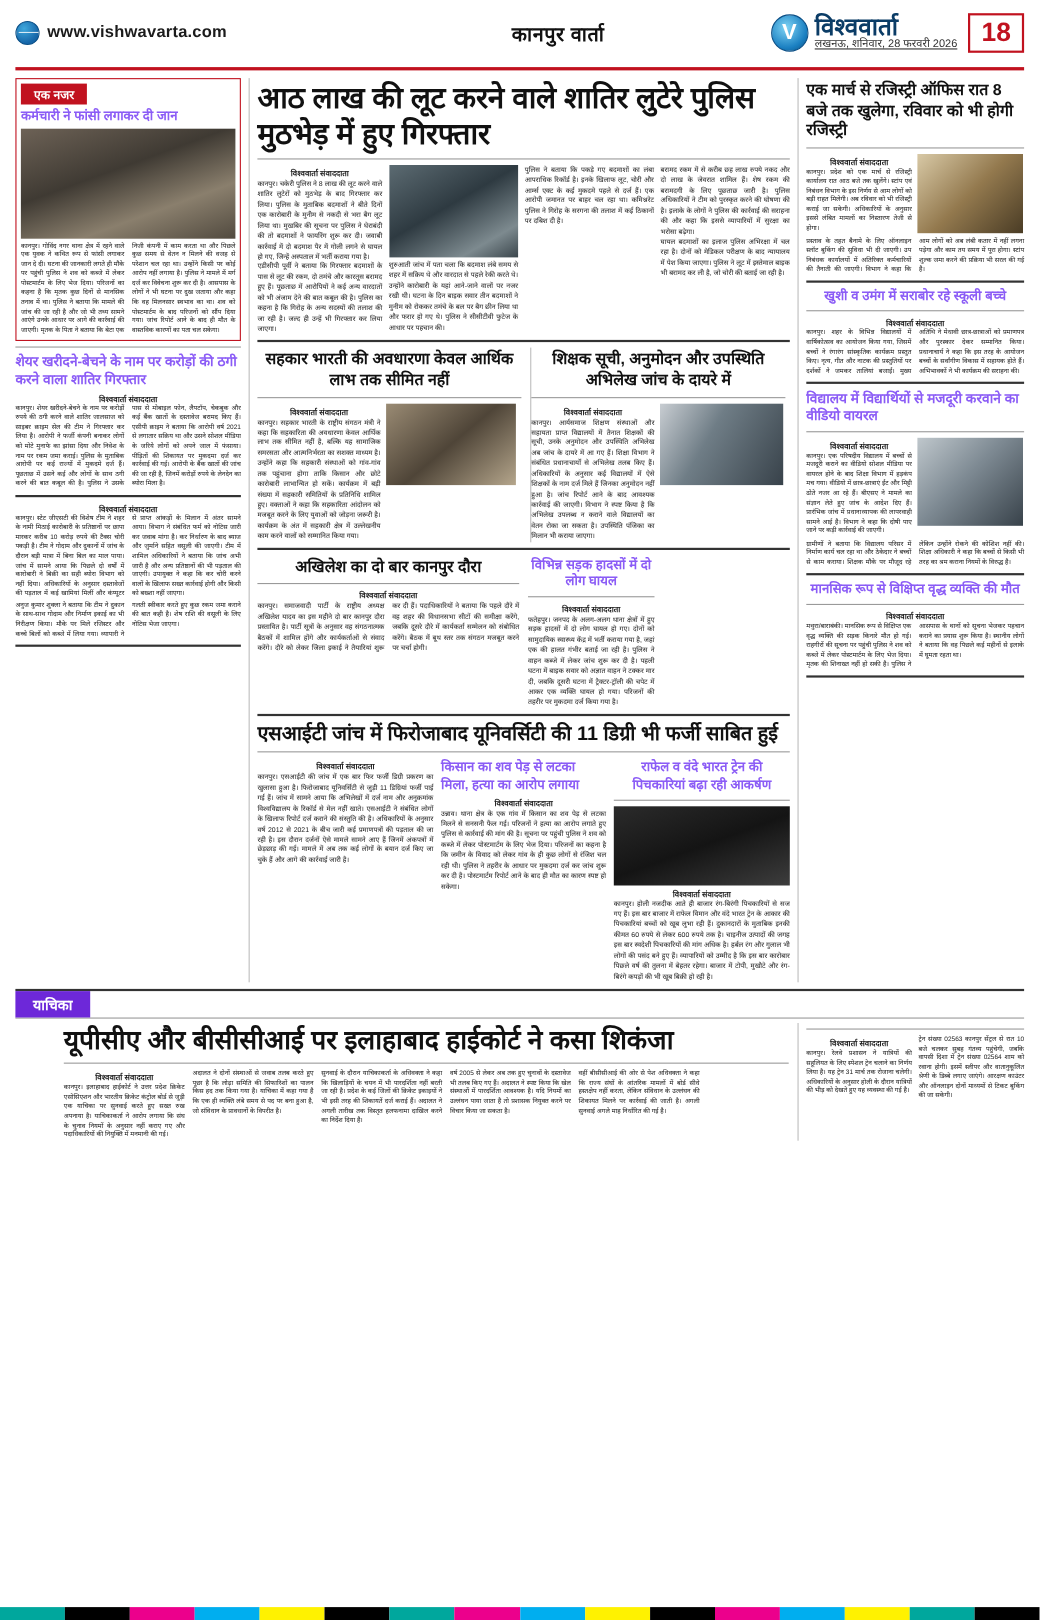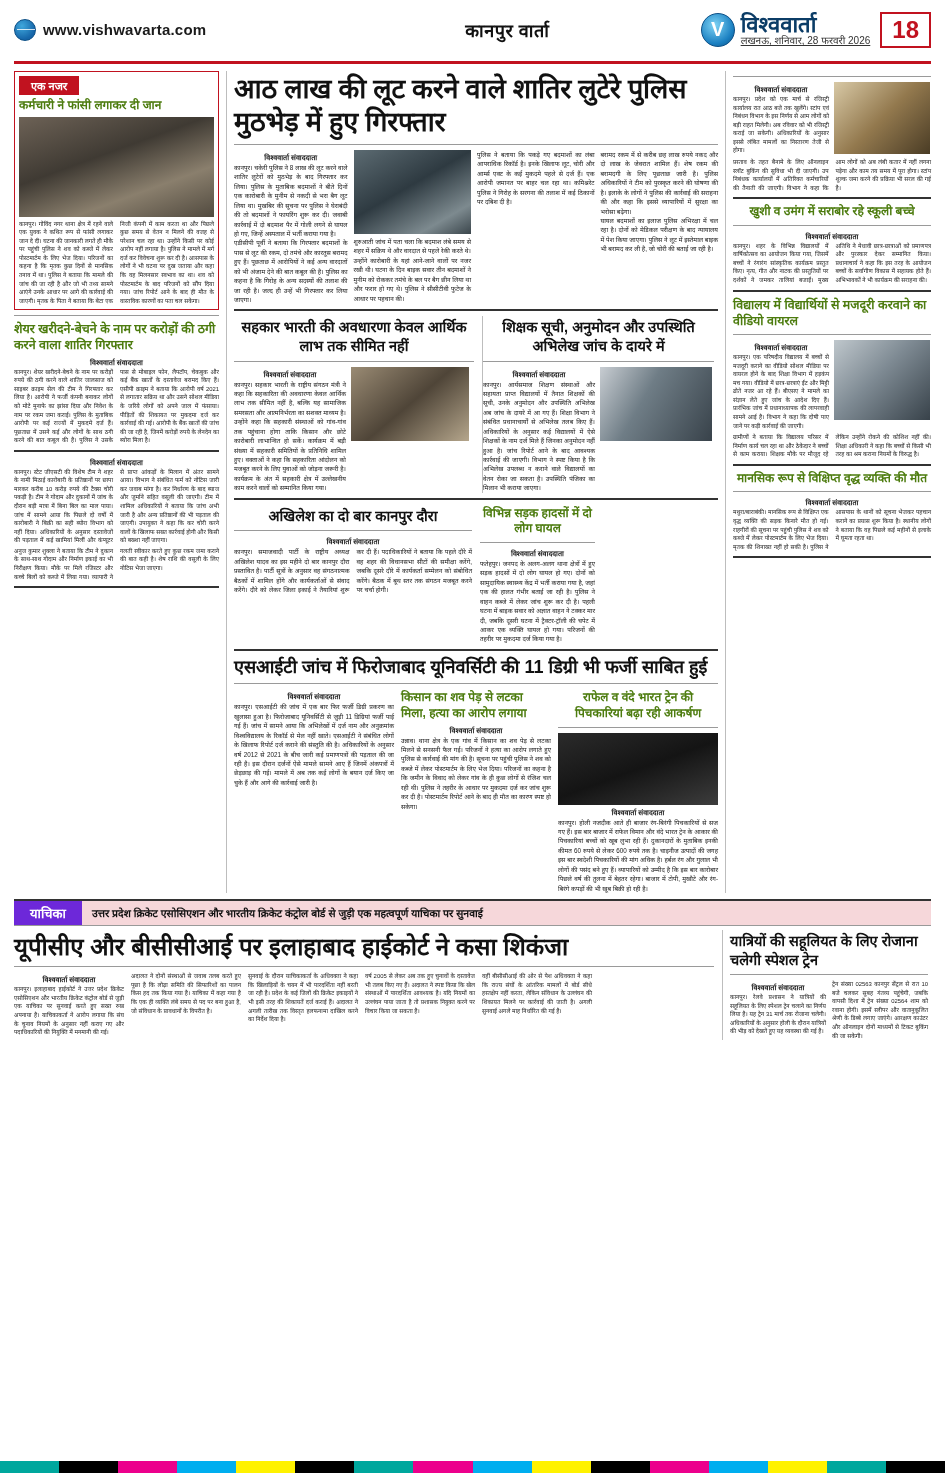--- a/index.html
+++ b/index.html
@@ -270,6 +270,7 @@
 
     <div class="col c3 sep-v" style="padding-left:7px;">
 
+      <h3 class="hl">एक मार्च से रजिस्ट्री ऑफिस रात 8 बजे तक खुलेगा, रविवार को भी होगी रजिस्ट्री</h3>
       <div class="rule"></div>
       <div style="display:flex;gap:5px;">
         <div style="width:96px;">

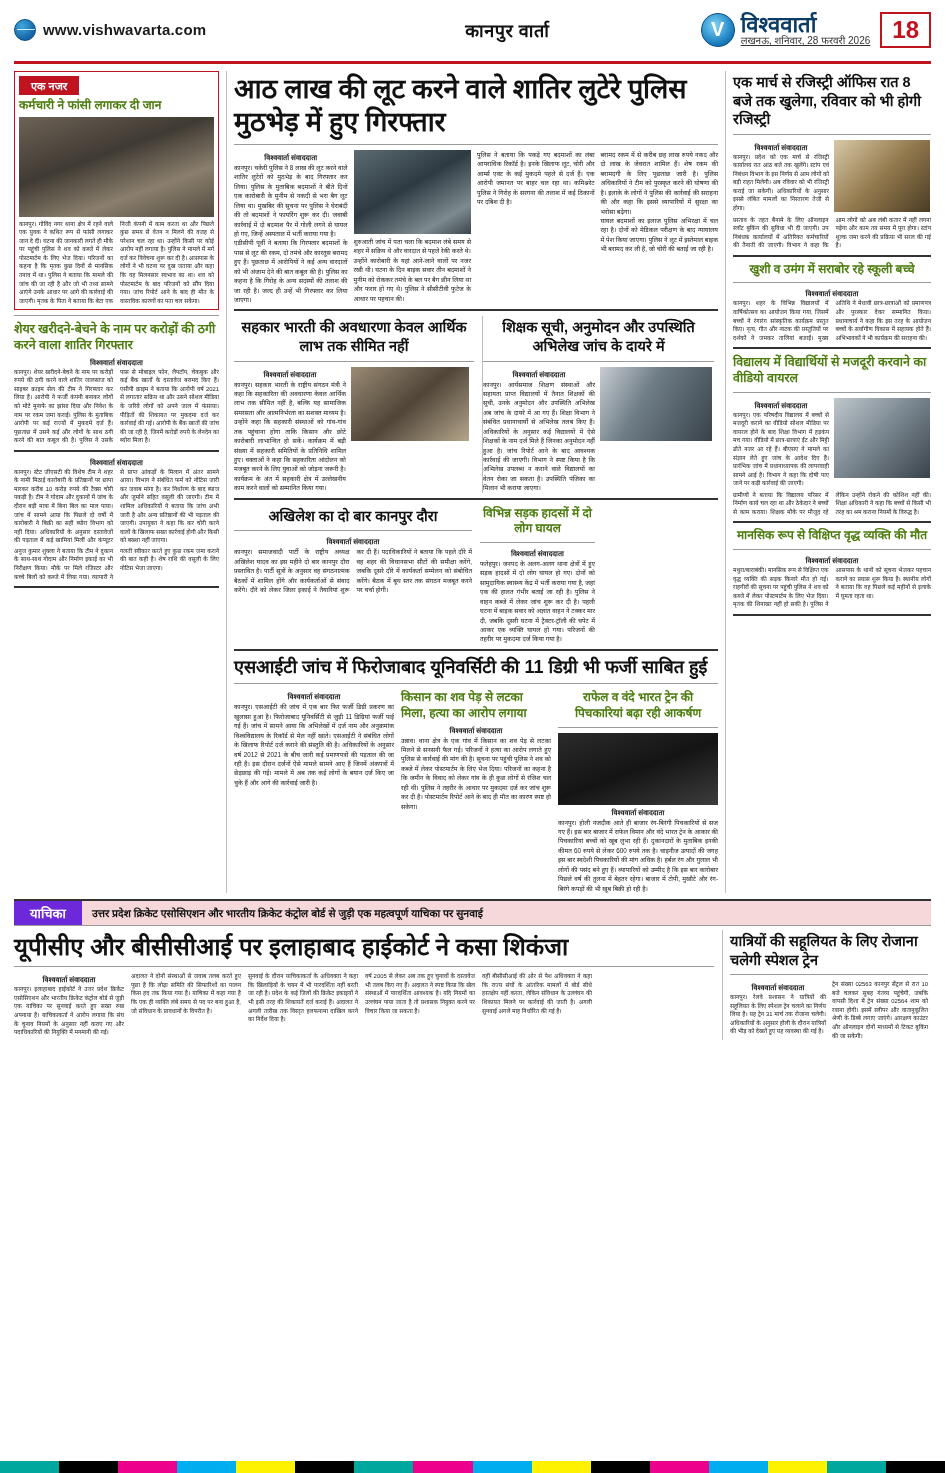--- a/index.html
+++ b/index.html
@@ -75,7 +75,7 @@
     font-size: 14.5px; line-height:1.28; margin:2px 0 3px 0; font-weight:700; color:#111;
   }
   h4.hl {
-    font-size: 12px; line-height:1.3; margin:1px 0 3px 0; font-weight:700; color:#4d7c0f;
+    font-size: 12px; line-height:1.3; margin:1px 0 3px 0; font-weight:700; color:#8b5cf6;
   }
   .byline { font-size:7.2px; font-weight:700; color:#222; margin:2px 0 1px 0;text-align:center;}
   .body-txt {

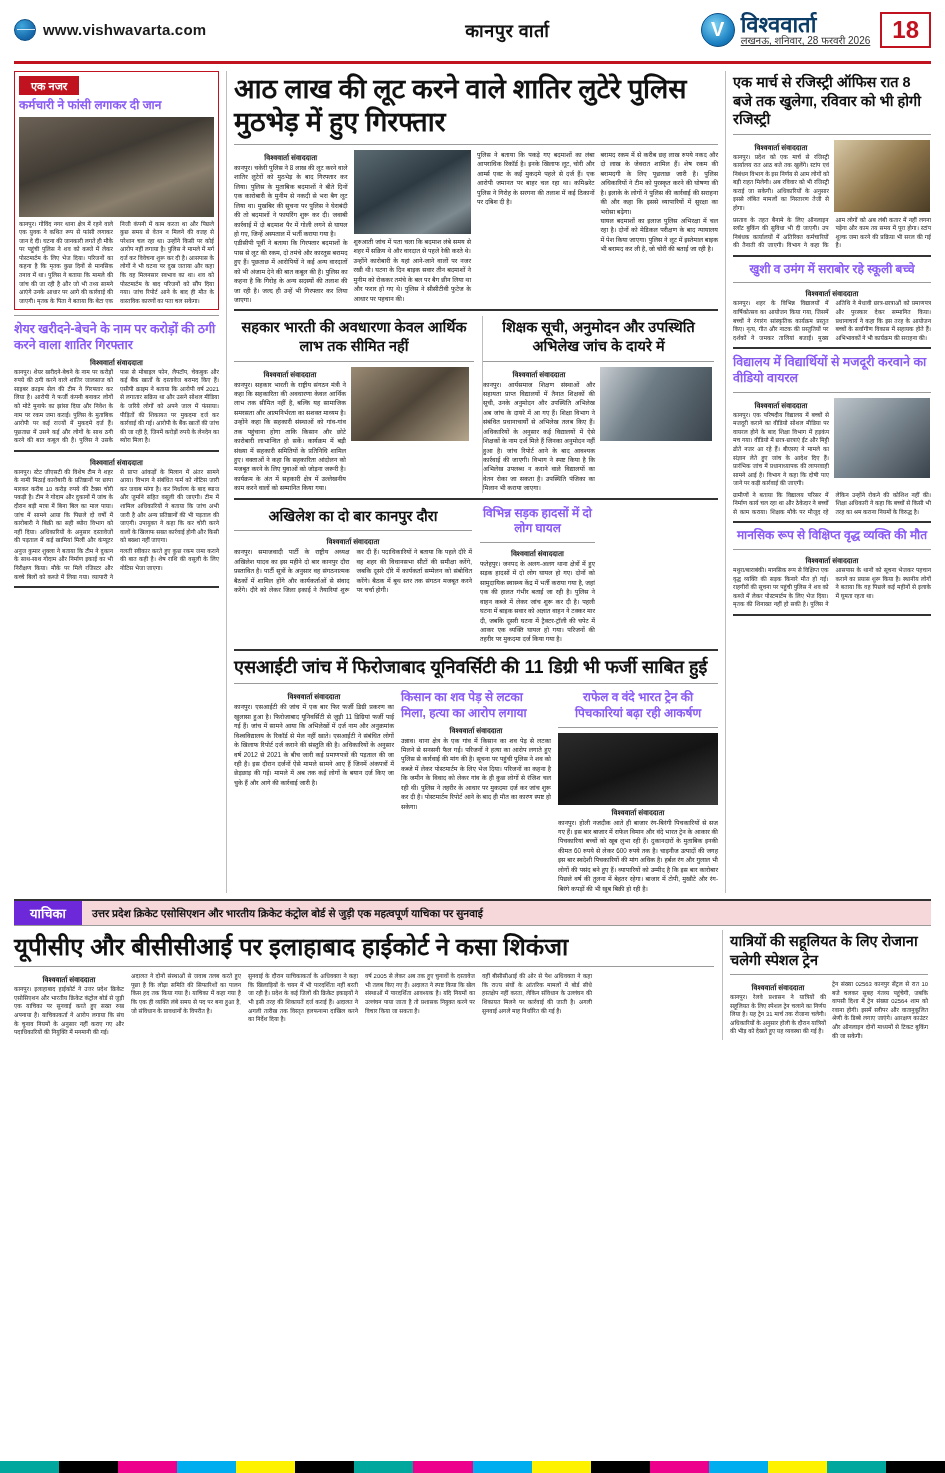--- a/index.html
+++ b/index.html
@@ -318,7 +318,6 @@
 
   <div class="redstrip">
     <div class="tag">याचिका</div>
-    <div class="sub">उत्तर प्रदेश क्रिकेट एसोसिएशन और भारतीय क्रिकेट कंट्रोल बोर्ड से जुड़ी एक महत्वपूर्ण याचिका पर सुनवाई</div>
   </div>
 
   <div style="display:flex; gap:8px; margin-top:4px;">

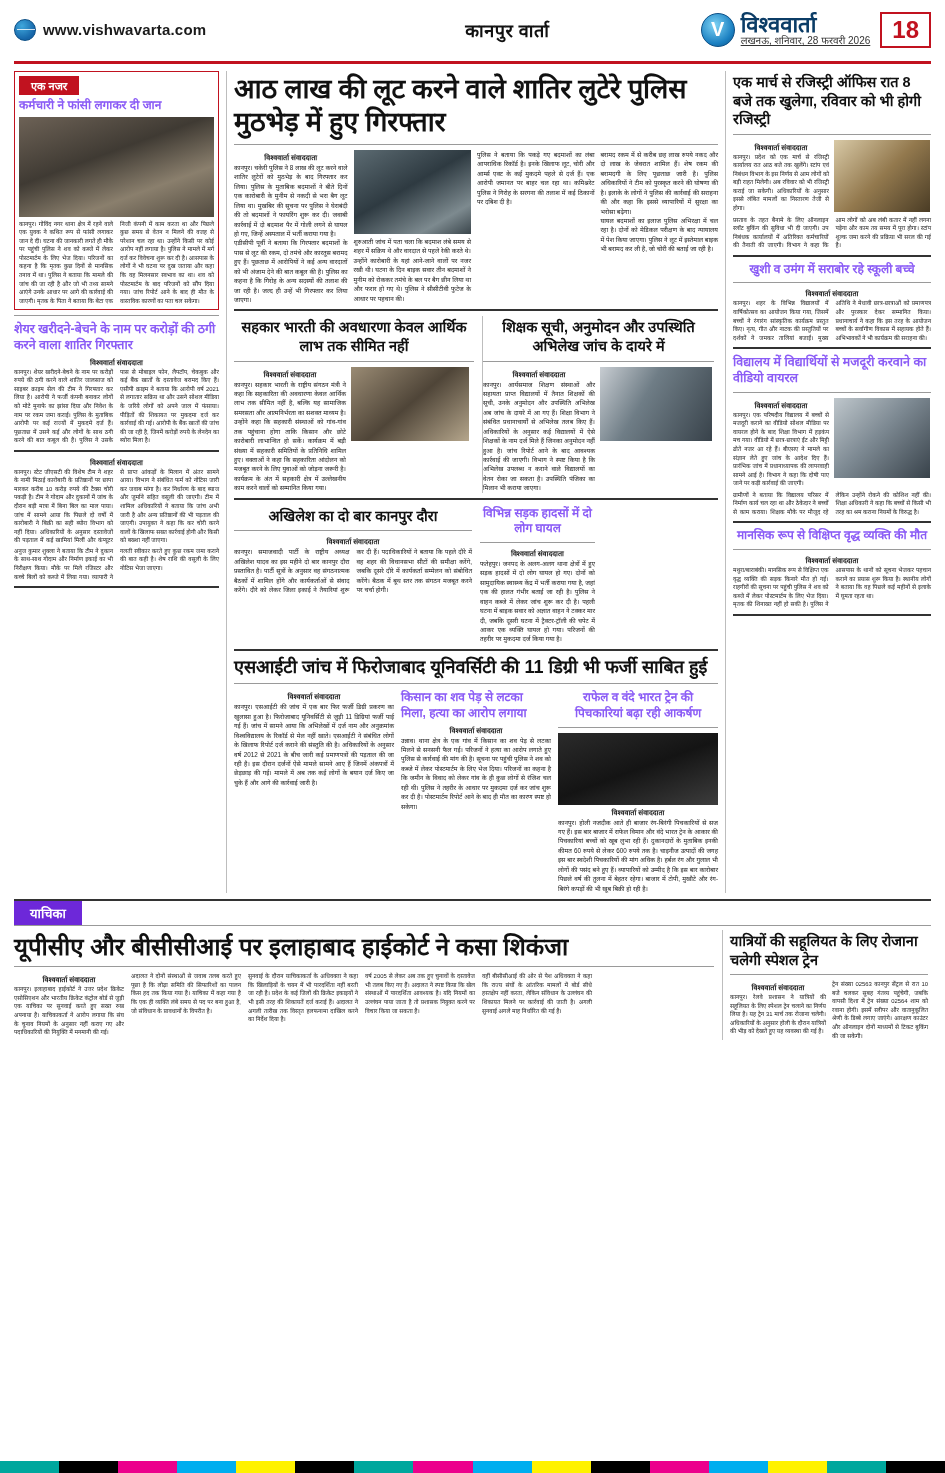--- a/index.html
+++ b/index.html
@@ -321,7 +321,7 @@
   </div>
 
   <div style="display:flex; gap:8px; margin-top:4px;">
-    <div style="width:700px;">
+    <div style="width:700px;margin-left:44px;">
       <h1 class="hl" style="font-size:24px;">यूपीसीए और बीसीसीआई पर इलाहाबाद हाईकोर्ट ने कसा शिकंजा</h1>
       <div class="rule"></div>
       <div style="display:flex;gap:7px;">

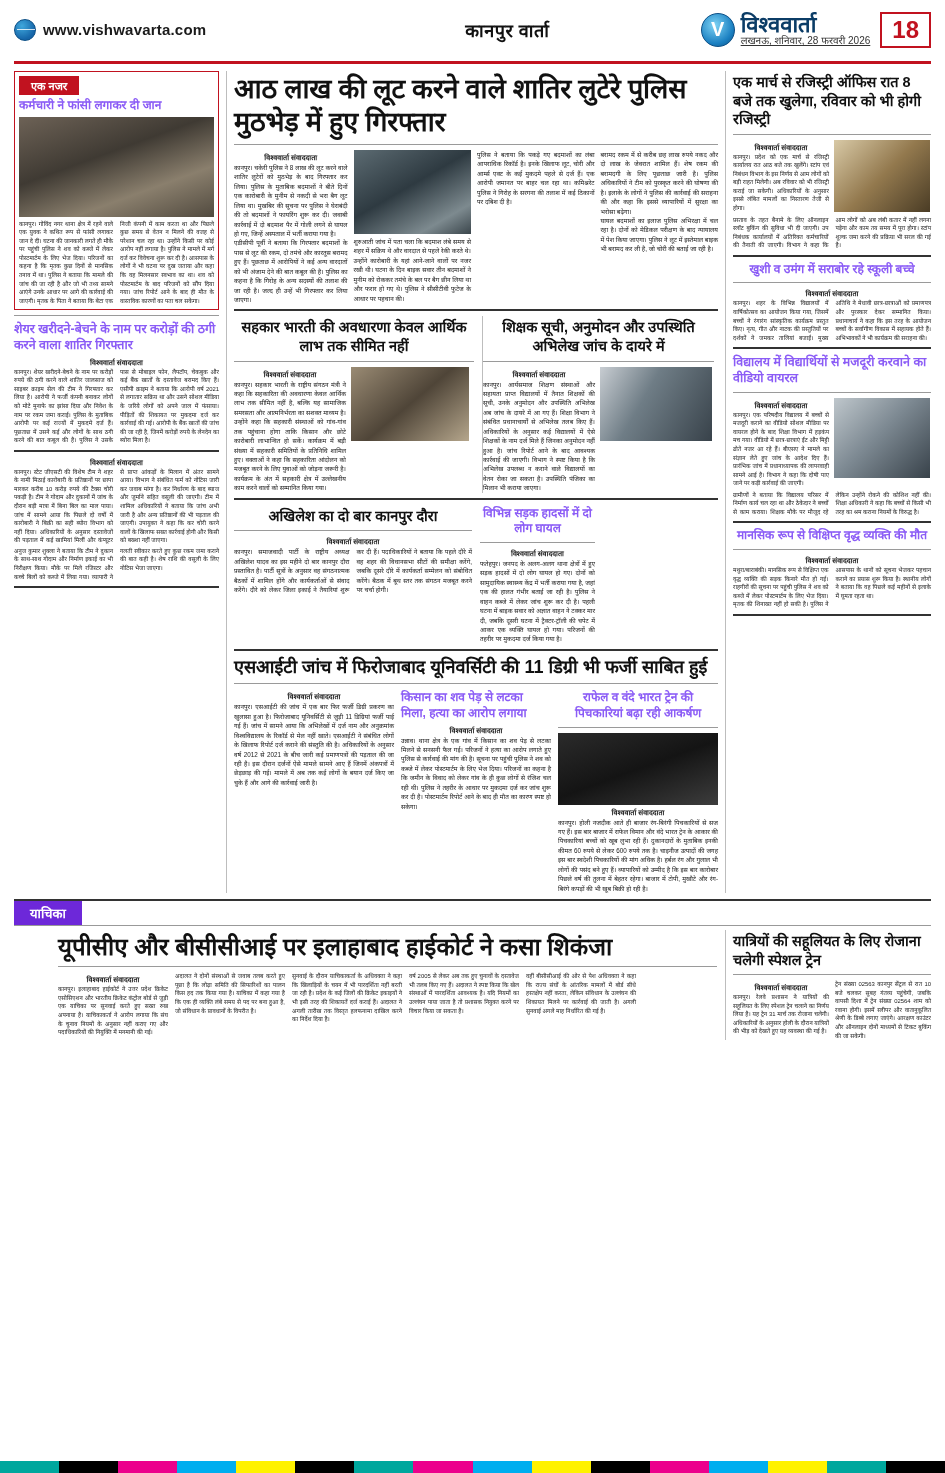--- a/index.html
+++ b/index.html
@@ -345,7 +345,6 @@
     </div>
     <div style="width:206px;" class="sep-v">
       <div style="padding-left:7px;">
-        <h3 class="hl">यात्रियों की सहूलियत के लिए रोजाना चलेगी स्पेशल ट्रेन</h3>
         <div class="rule"></div>
         <div style="display:flex;gap:6px;">
           <div style="width:96px;">

